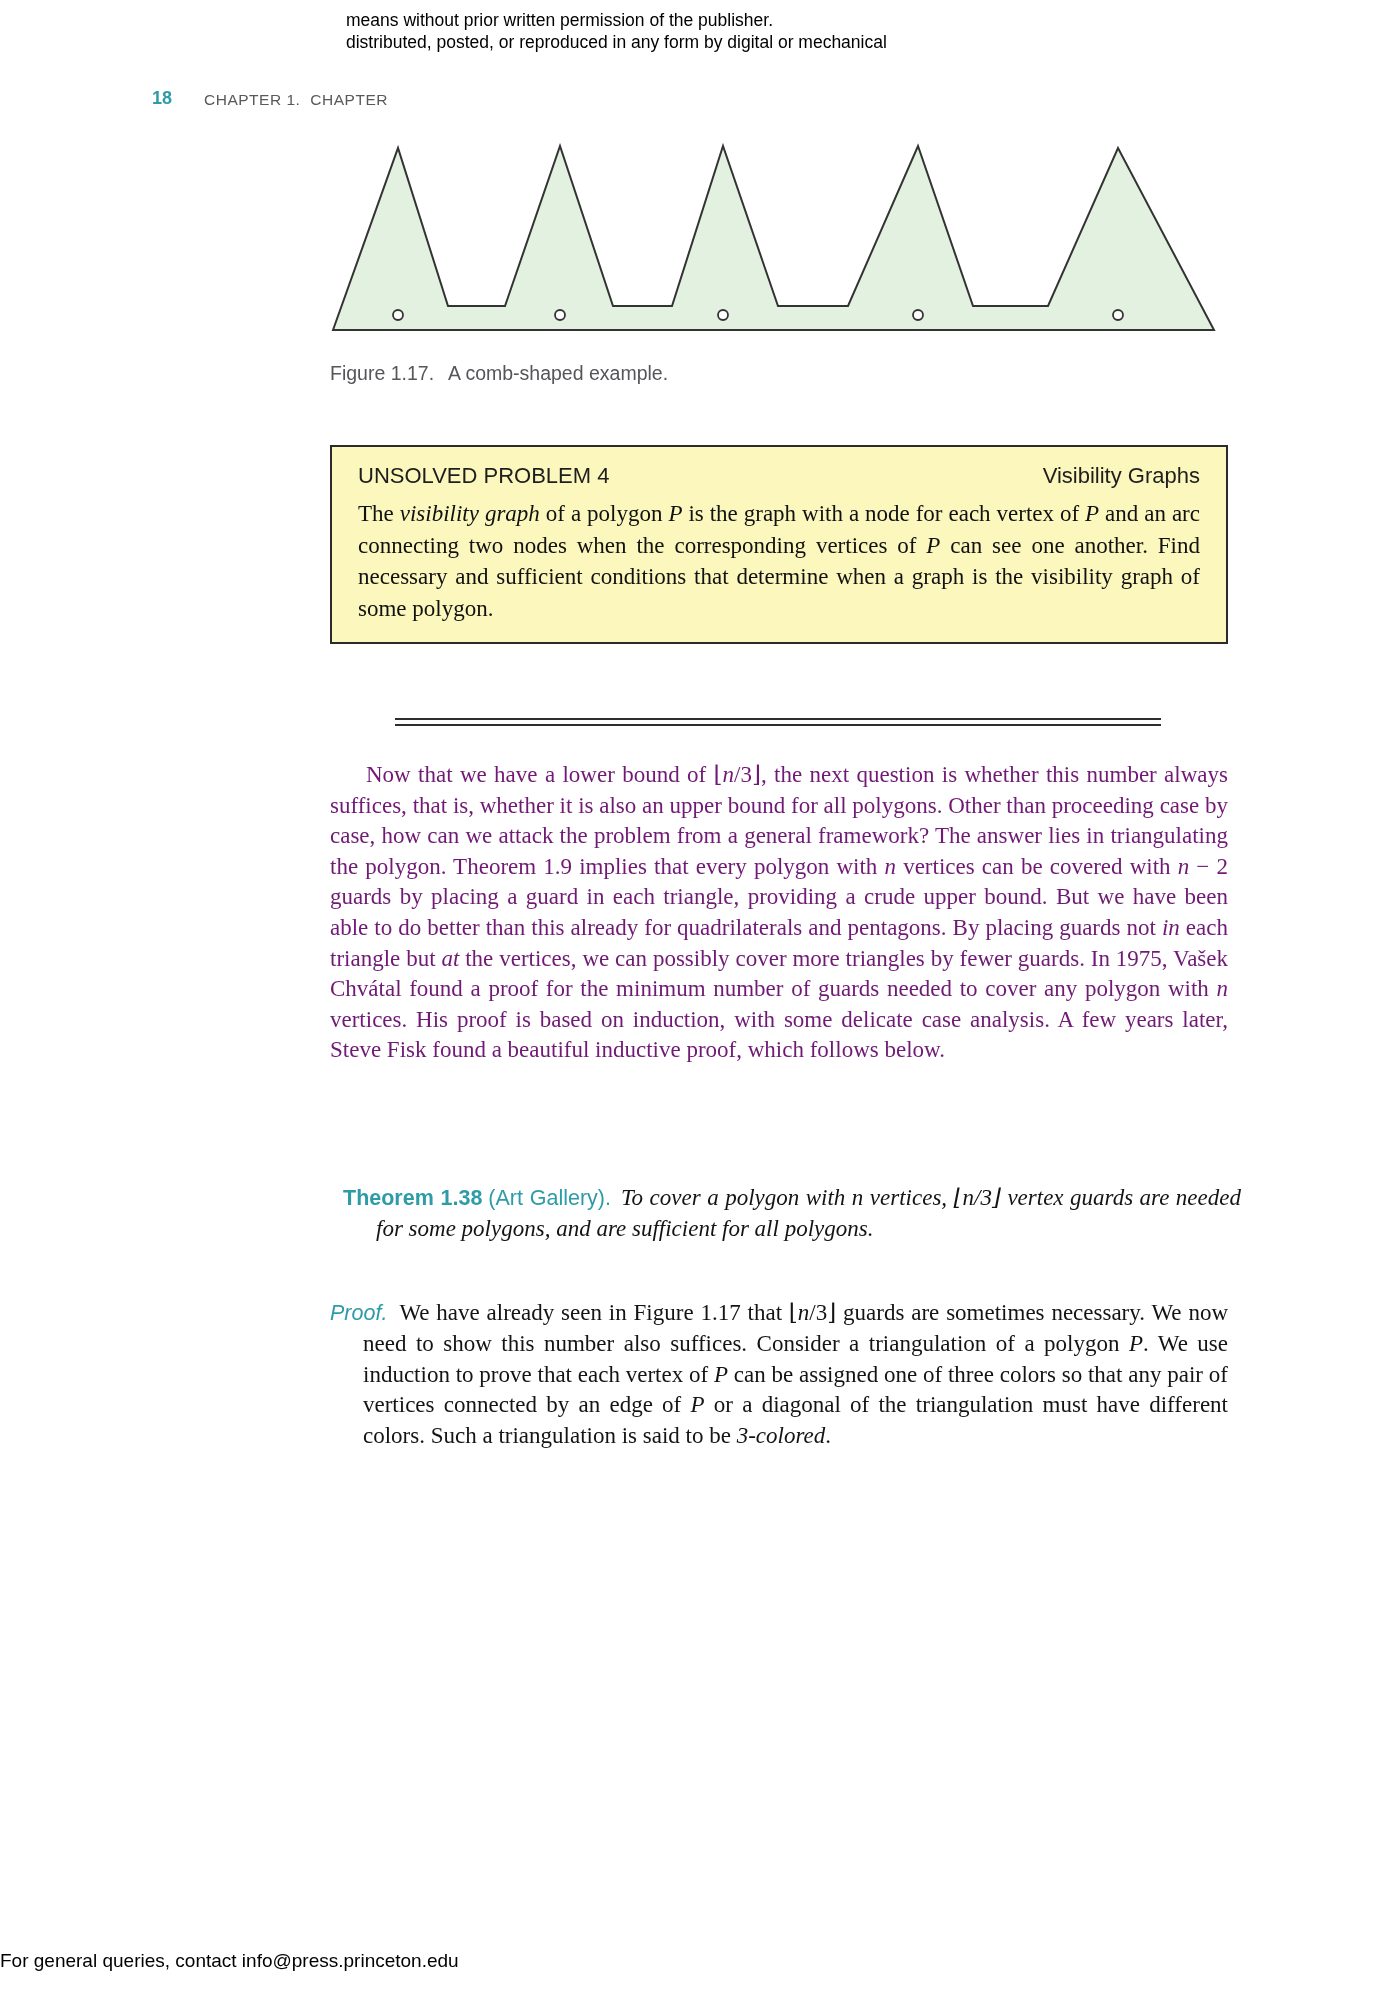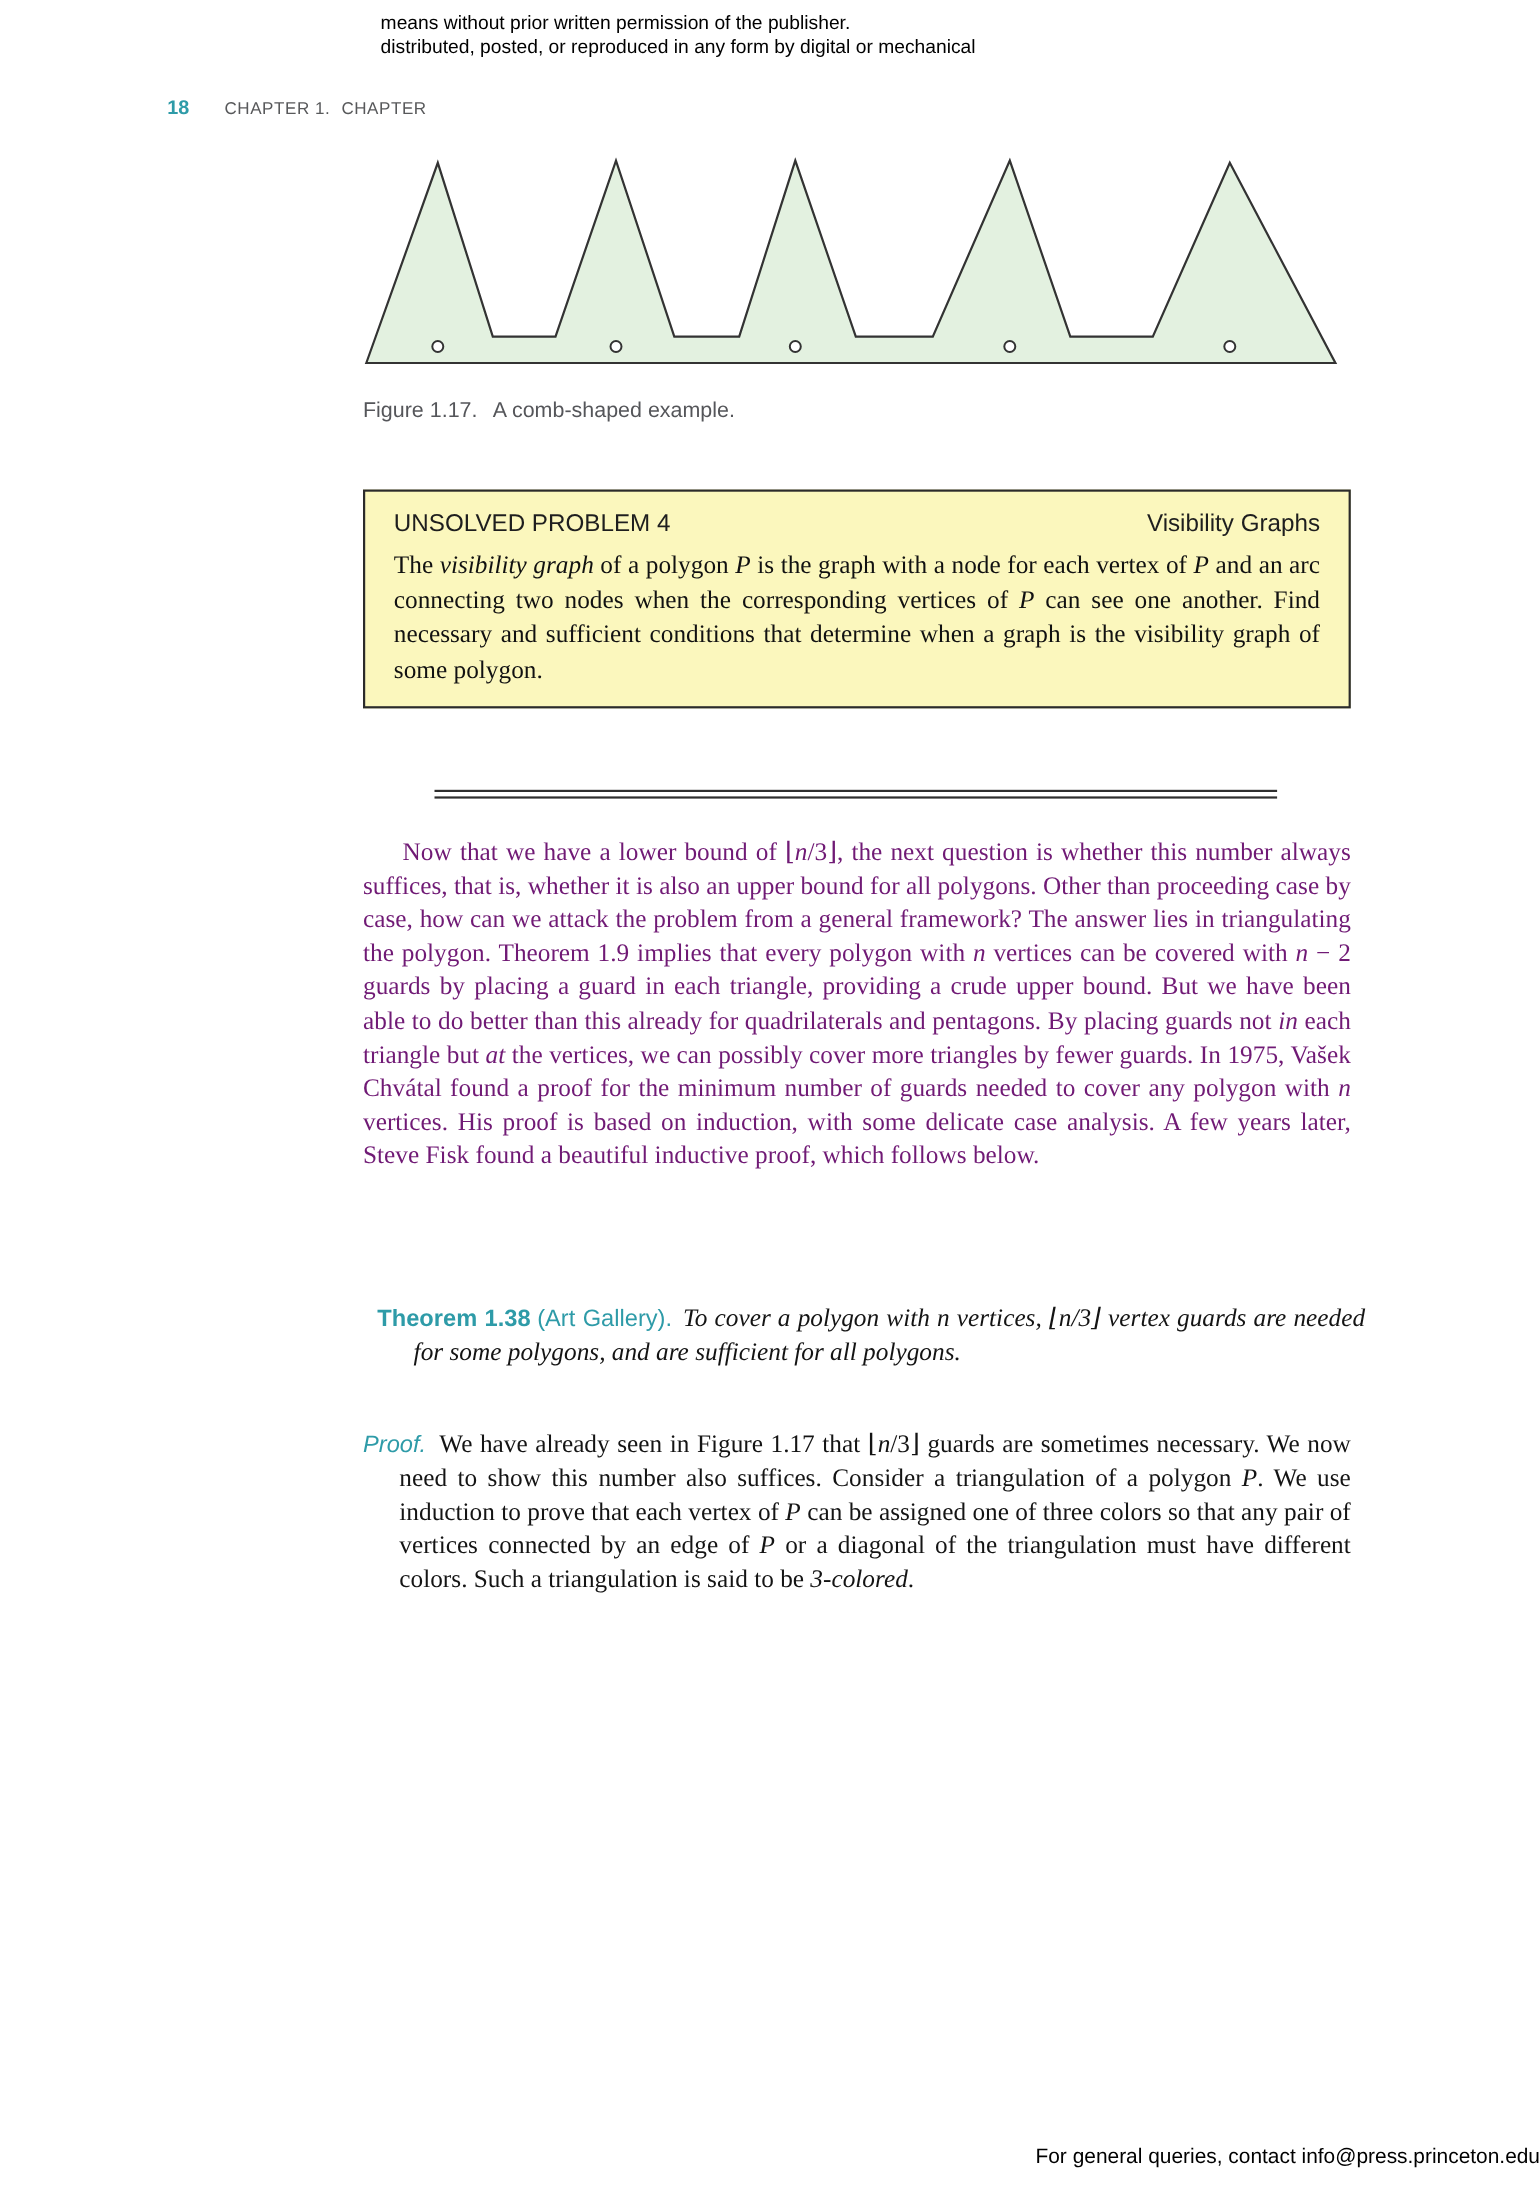--- a/index.html
+++ b/index.html
@@ -96,7 +96,7 @@
 
   
   .page-footer {
-    position: absolute; top: 1950px; left: 0; width: 1400px; text-align: right;
+    position: absolute; top: 1950px; left: 0; width: 1400px; text-align: left;
     font-family: "Liberation Sans", "DejaVu Sans", sans-serif;
     font-size: 19px; color: #000;
   }

